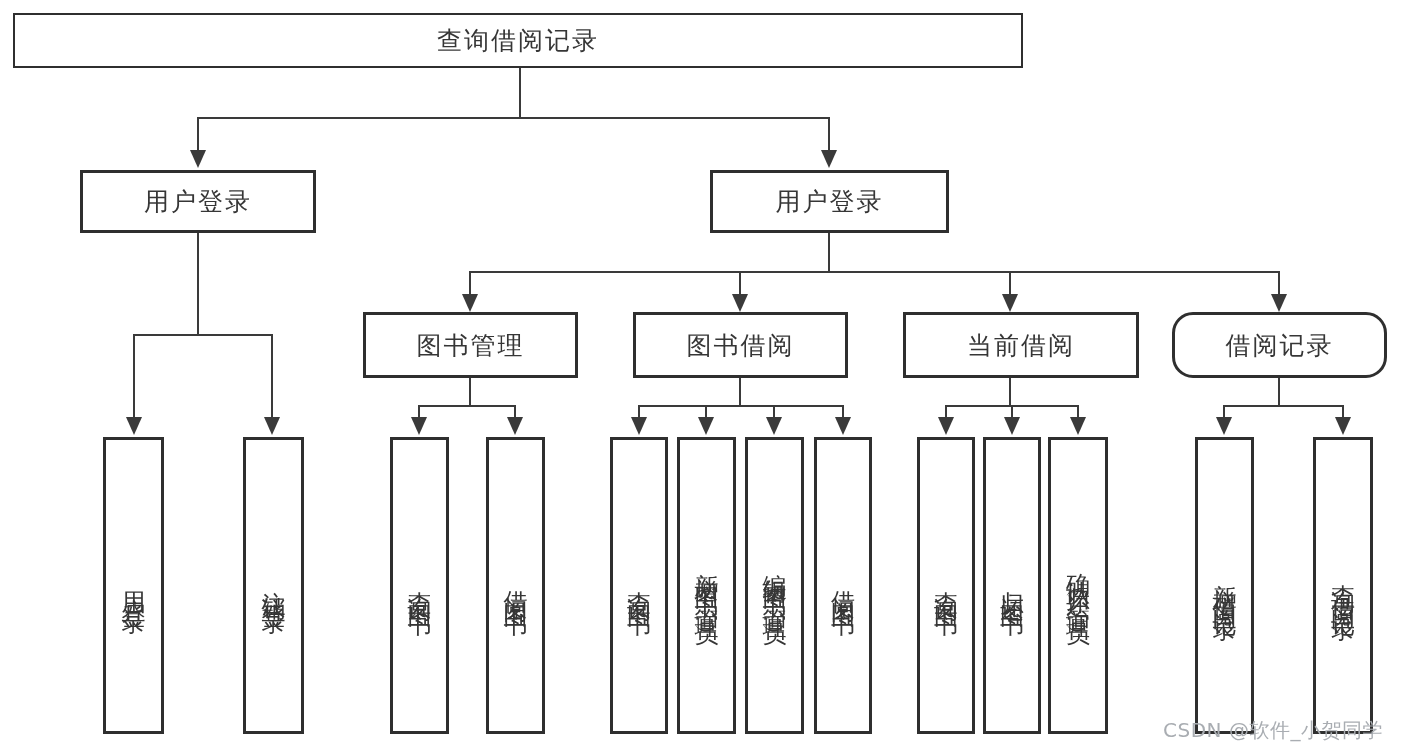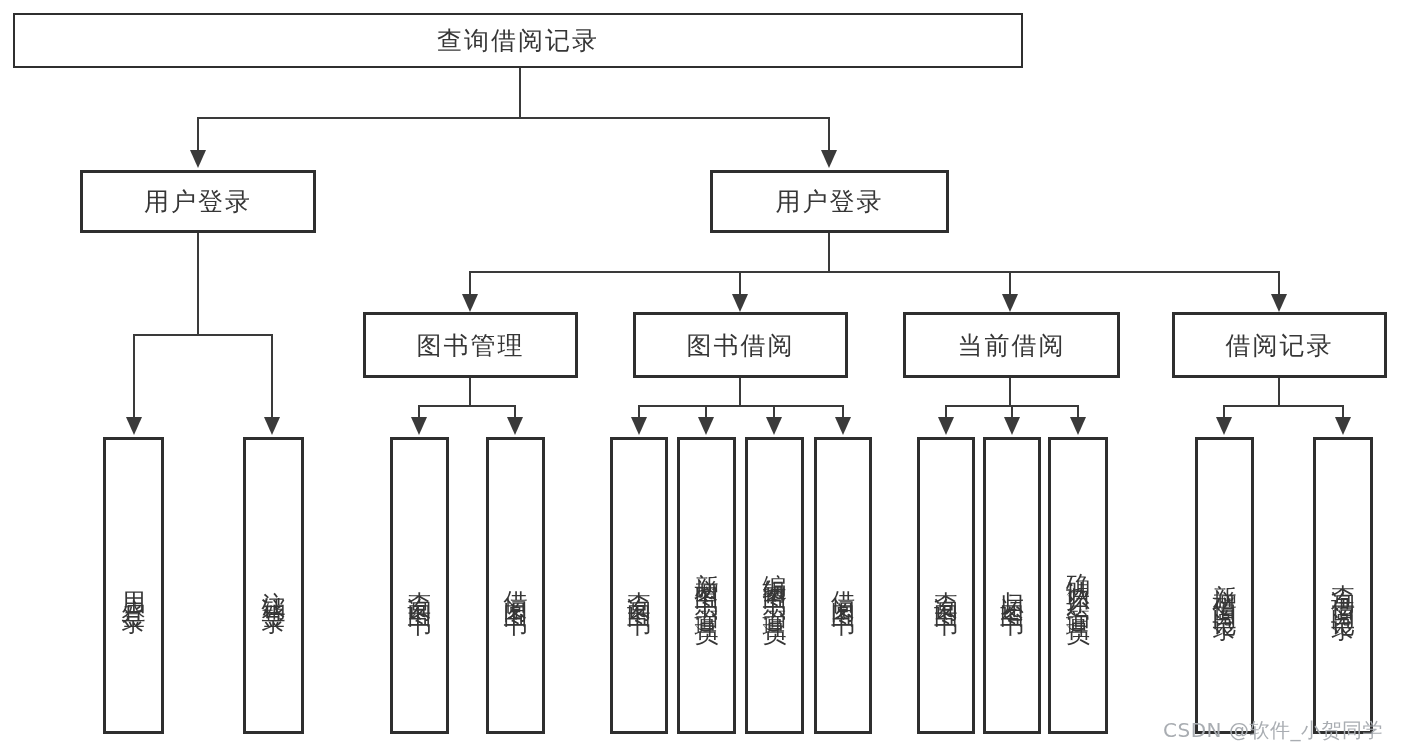--- a/index.html
+++ b/index.html
@@ -132,7 +132,7 @@
   <div class="box" style="left:633px; top:312px; width:215px; height:66px;">
     <span class="hlabel">图书借阅</span>
   </div>
-  <div class="box" style="left:903px; top:312px; width:217px; height:66px;">
+  <div class="box" style="left:903px; top:312px; width:236px; height:66px;">
     <span class="hlabel">当前借阅</span>
   </div>
   <div class="box" style="left:1172px; top:312px; width:215px; height:66px;">

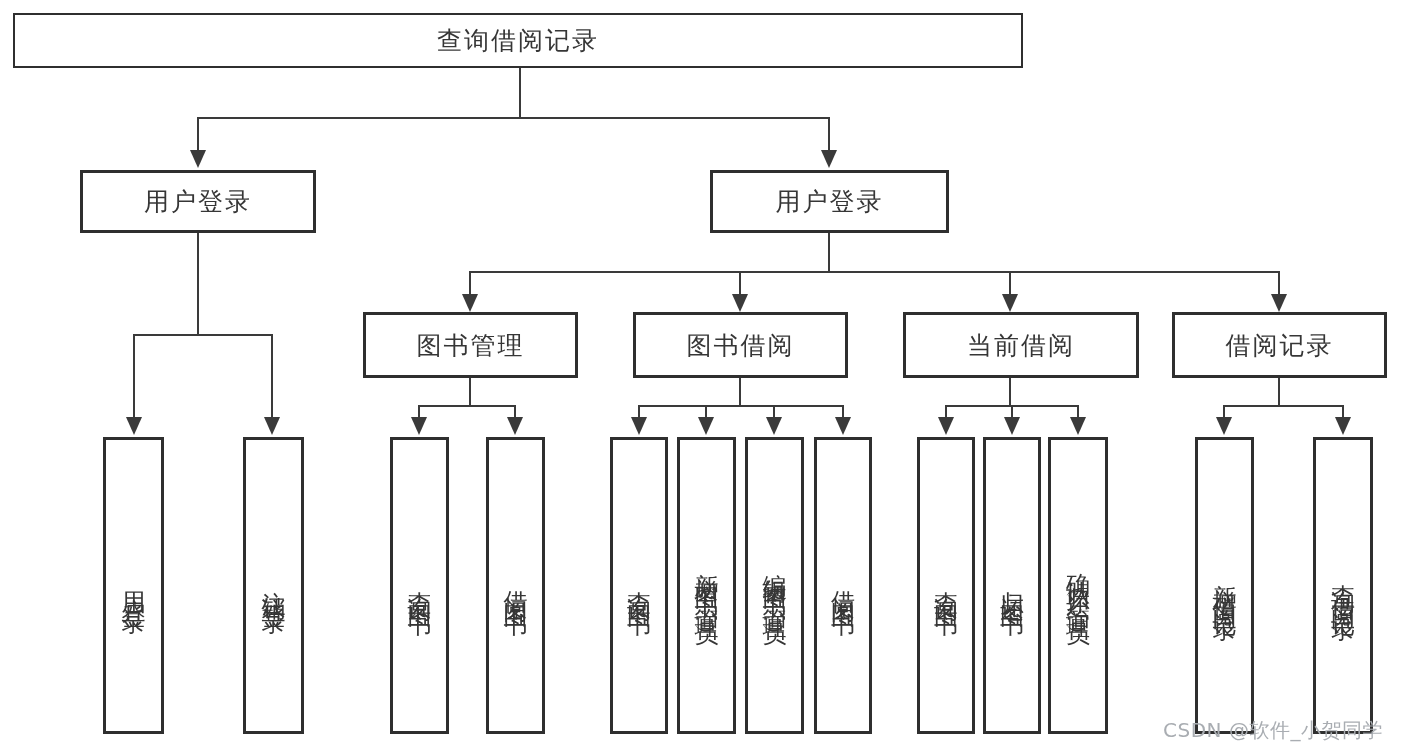--- a/index.html
+++ b/index.html
@@ -135,7 +135,7 @@
   <div class="box" style="left:903px; top:312px; width:236px; height:66px;">
     <span class="hlabel">当前借阅</span>
   </div>
-  <div class="box" style="left:1172px; top:312px; width:215px; height:66px;">
+  <div class="box" style="left:1172px; top:312px; width:215px; height:66px;border-radius:21px;">
     <span class="hlabel">借阅记录</span>
   </div>
 

